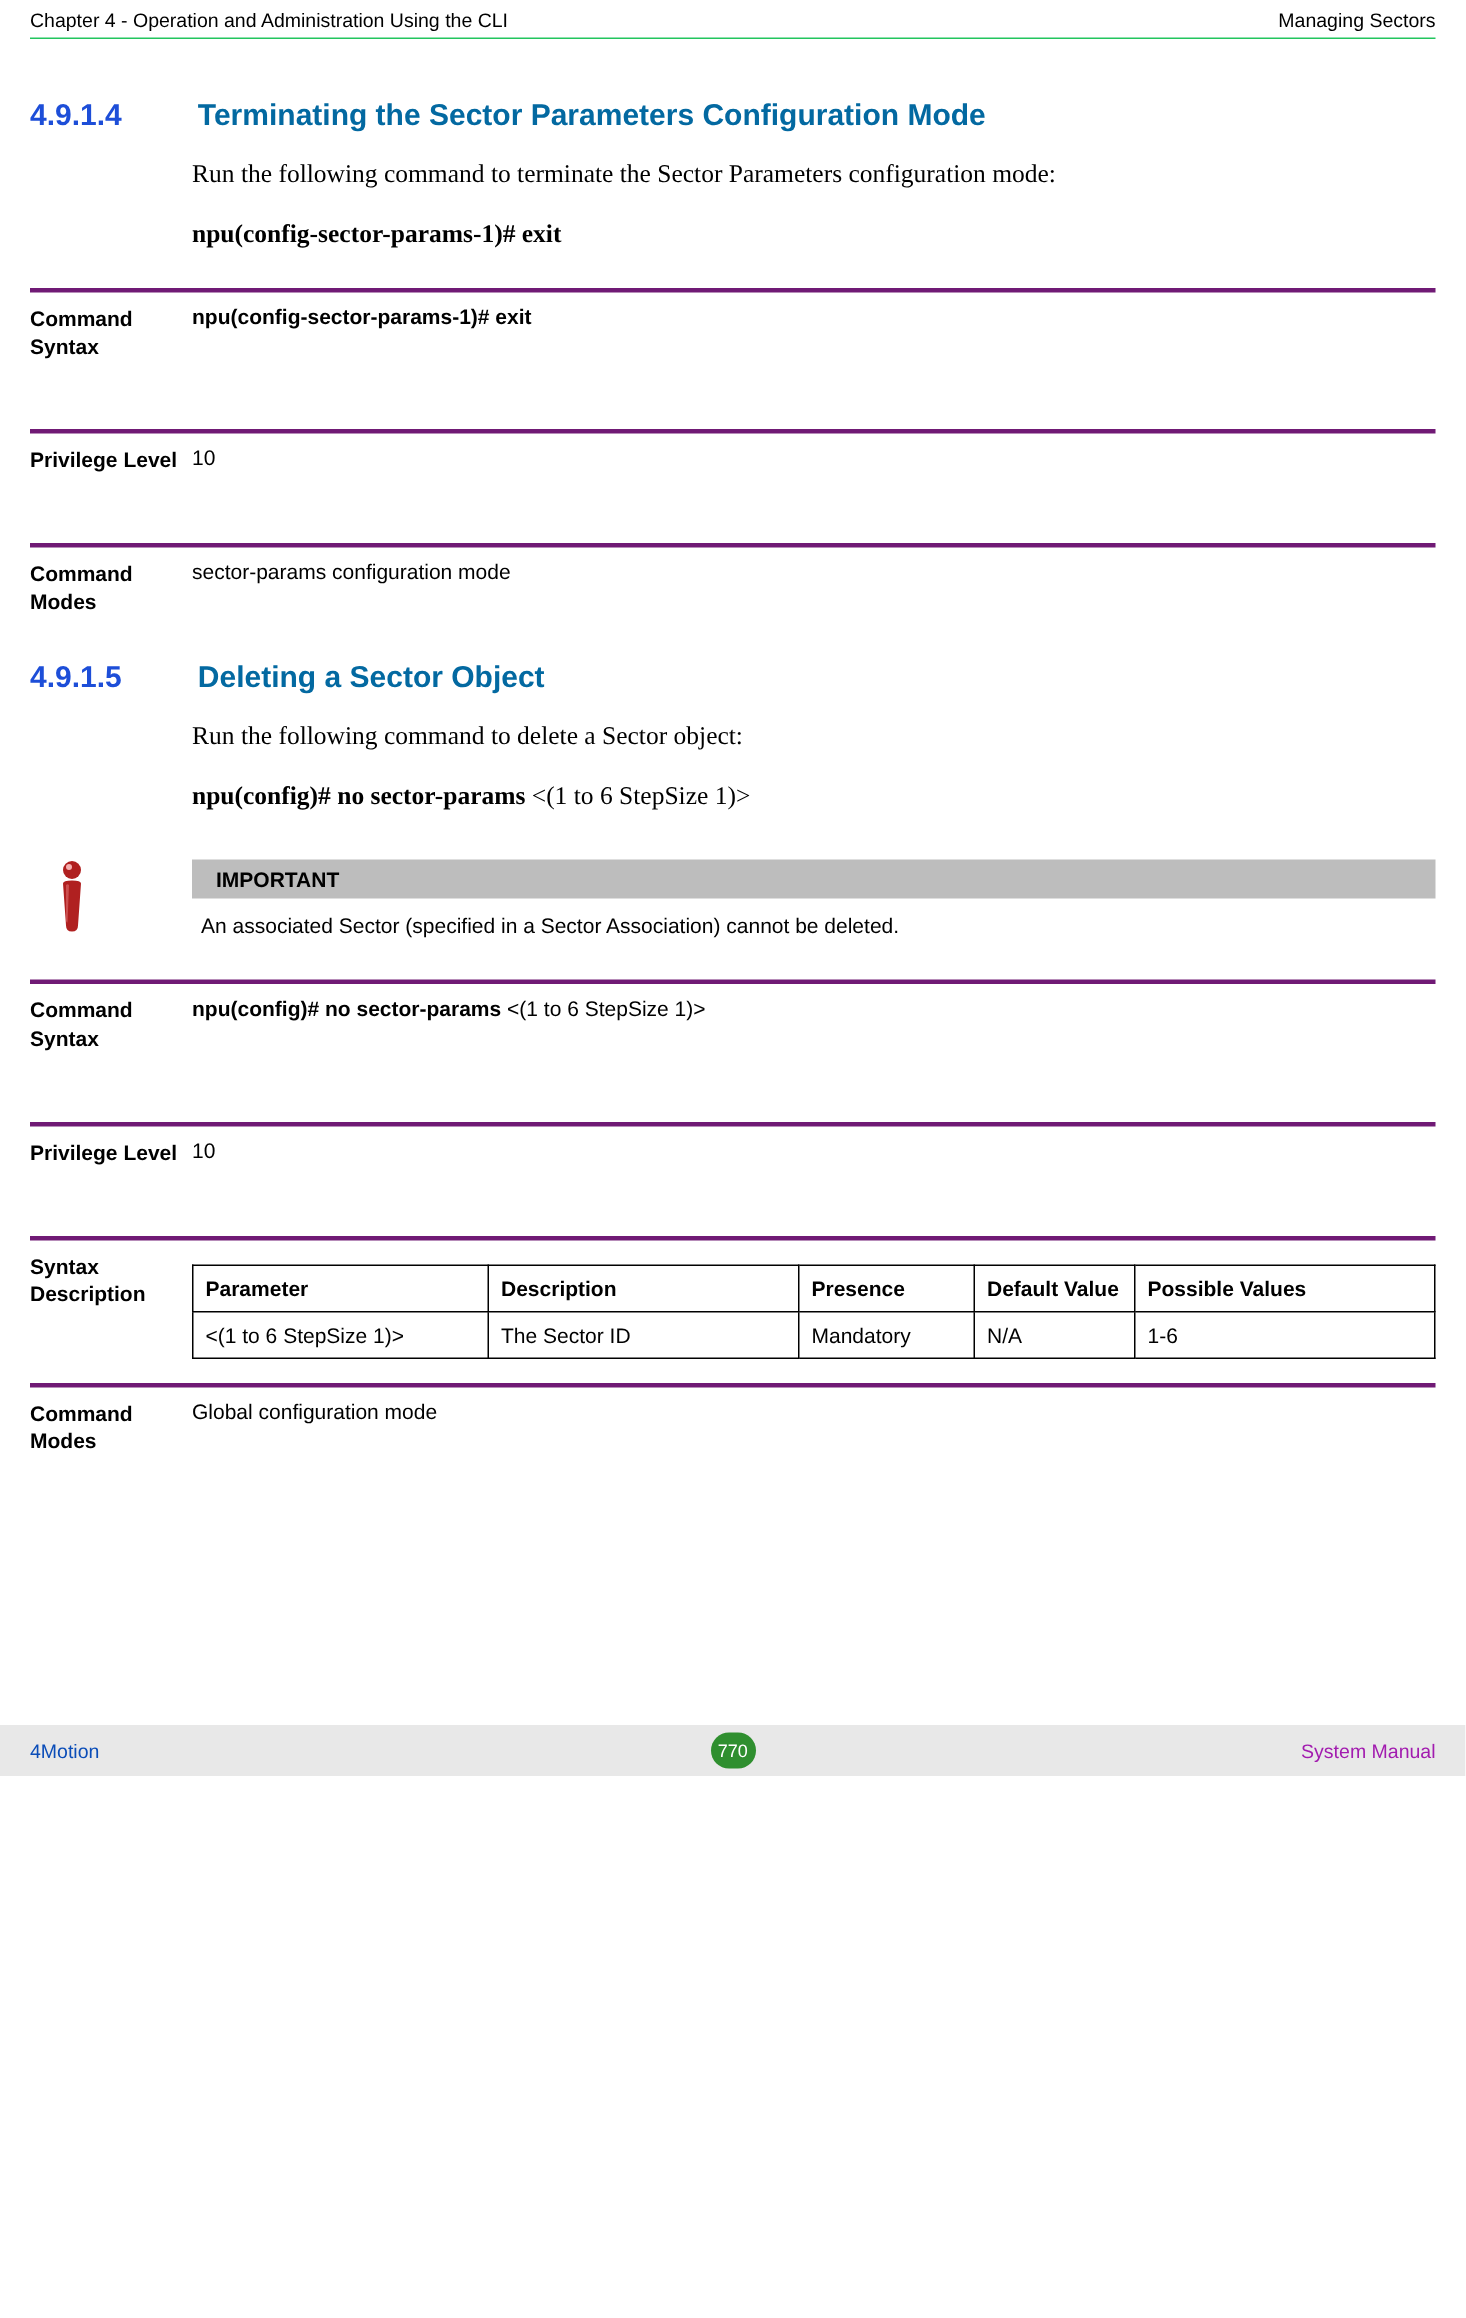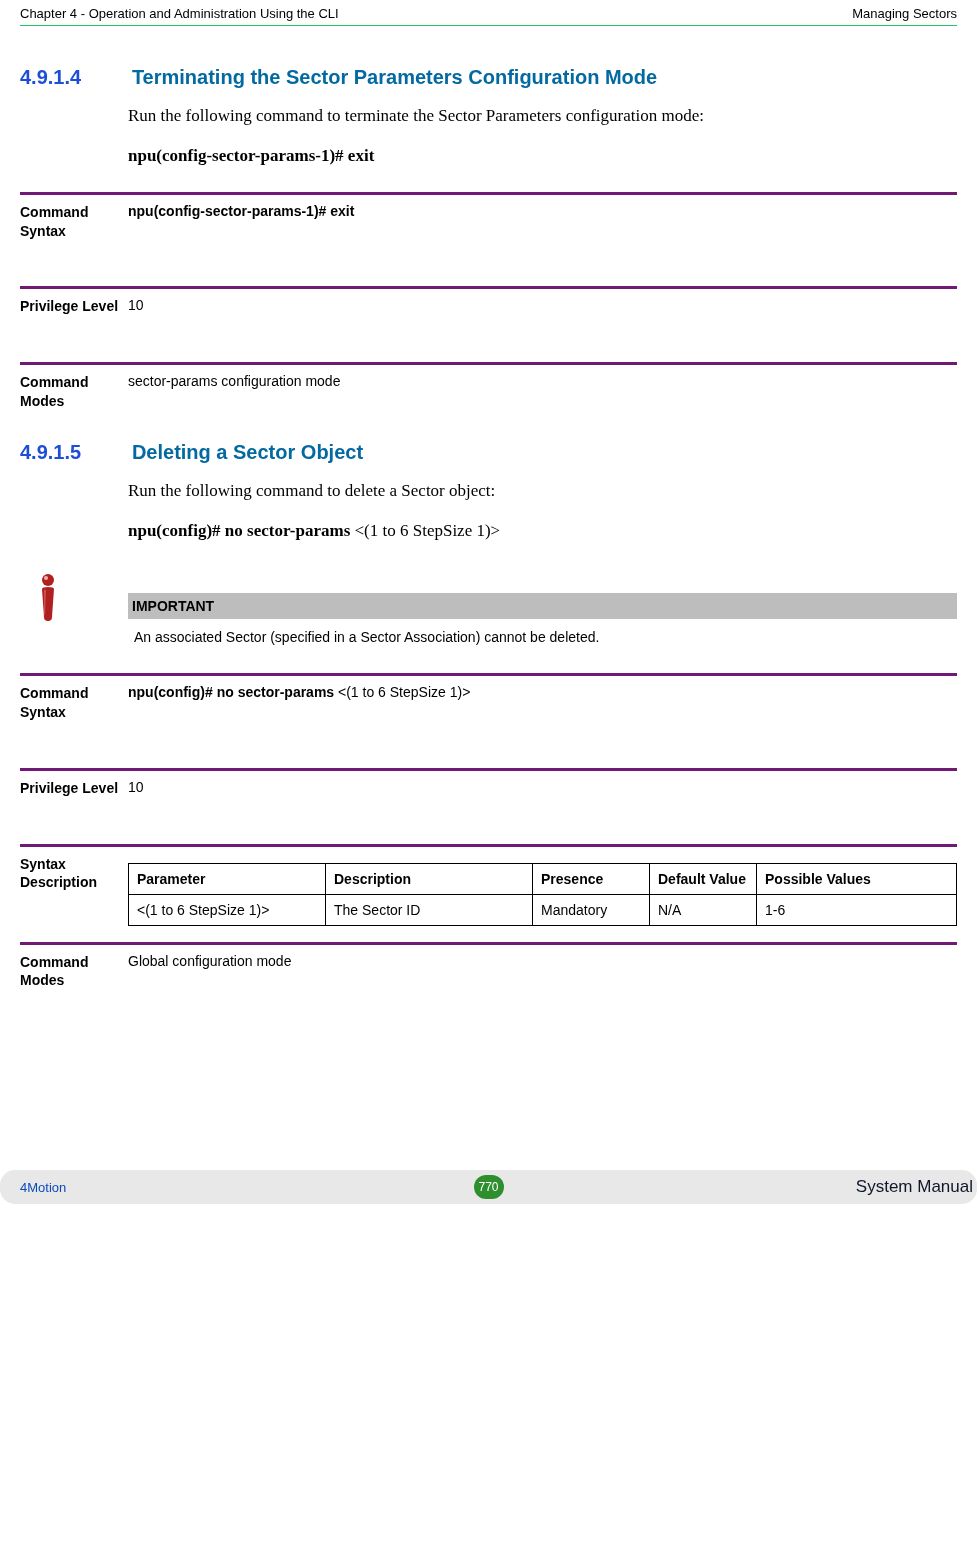--- a/index.html
+++ b/index.html
@@ -87,8 +87,7 @@
     background: #bdbdbd;
     font-weight: bold;
     font-size: 14px;
-    padding: 5px 4px;
-    margin-top: 20px;
+    padding: 5px 16px;
   }
   .important-text {
     font-size: 14px;

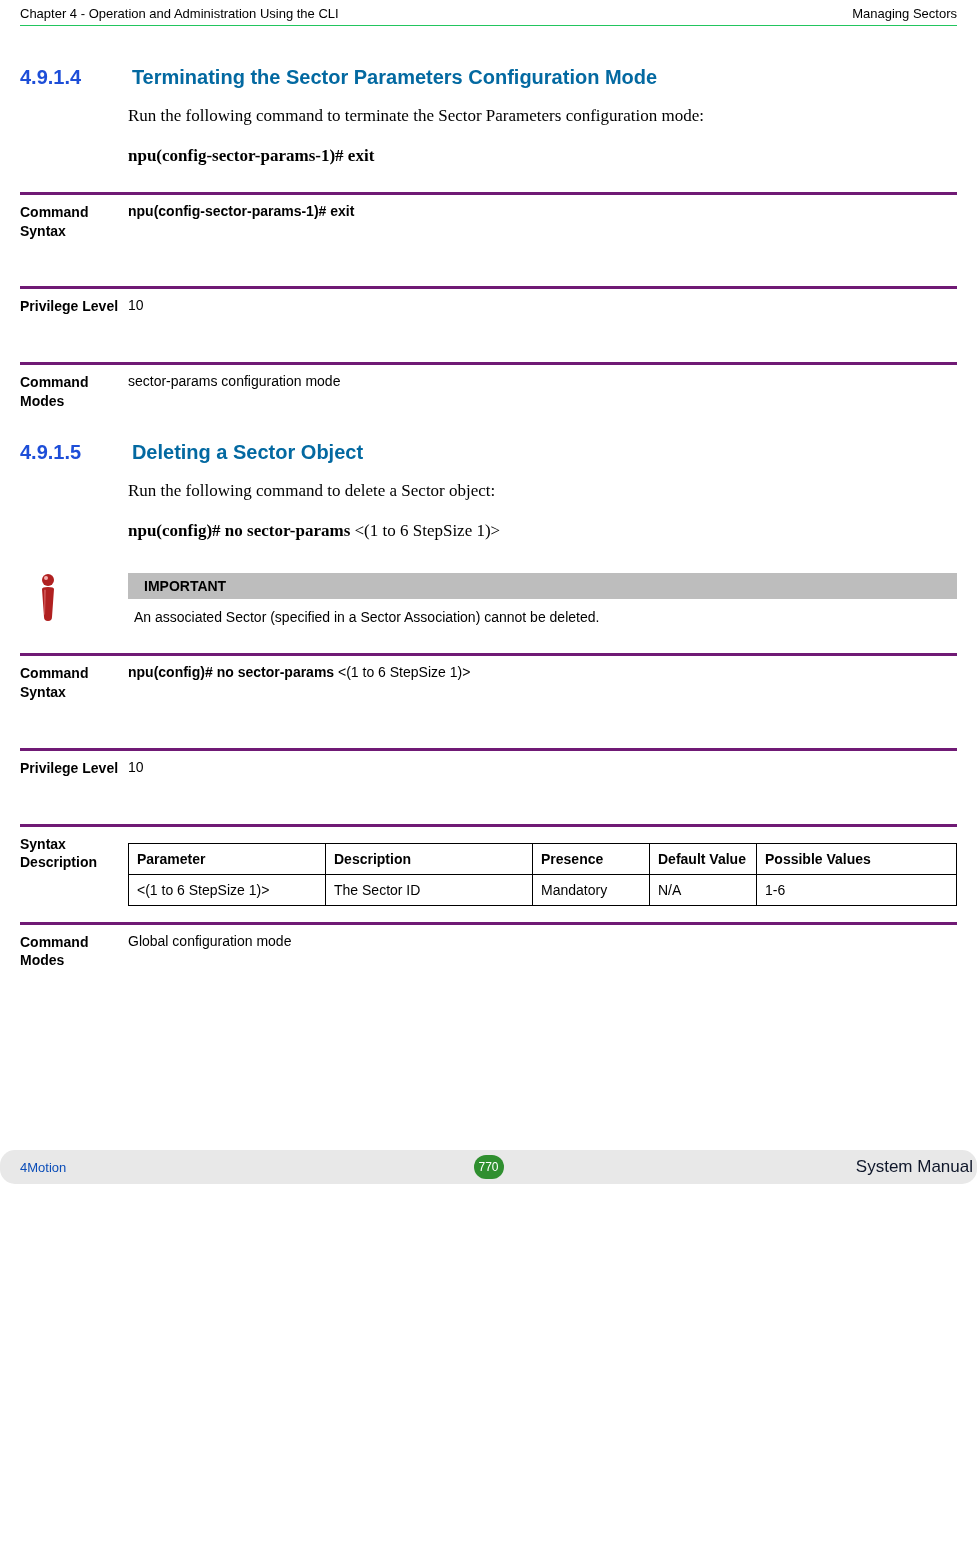--- a/index.html
+++ b/index.html
@@ -121,7 +121,6 @@
     justify-content: space-between;
     height: 34px;
     position: relative;
-    border-radius: 15px;
   }
   .footer-left {
     color: #0b4db8;

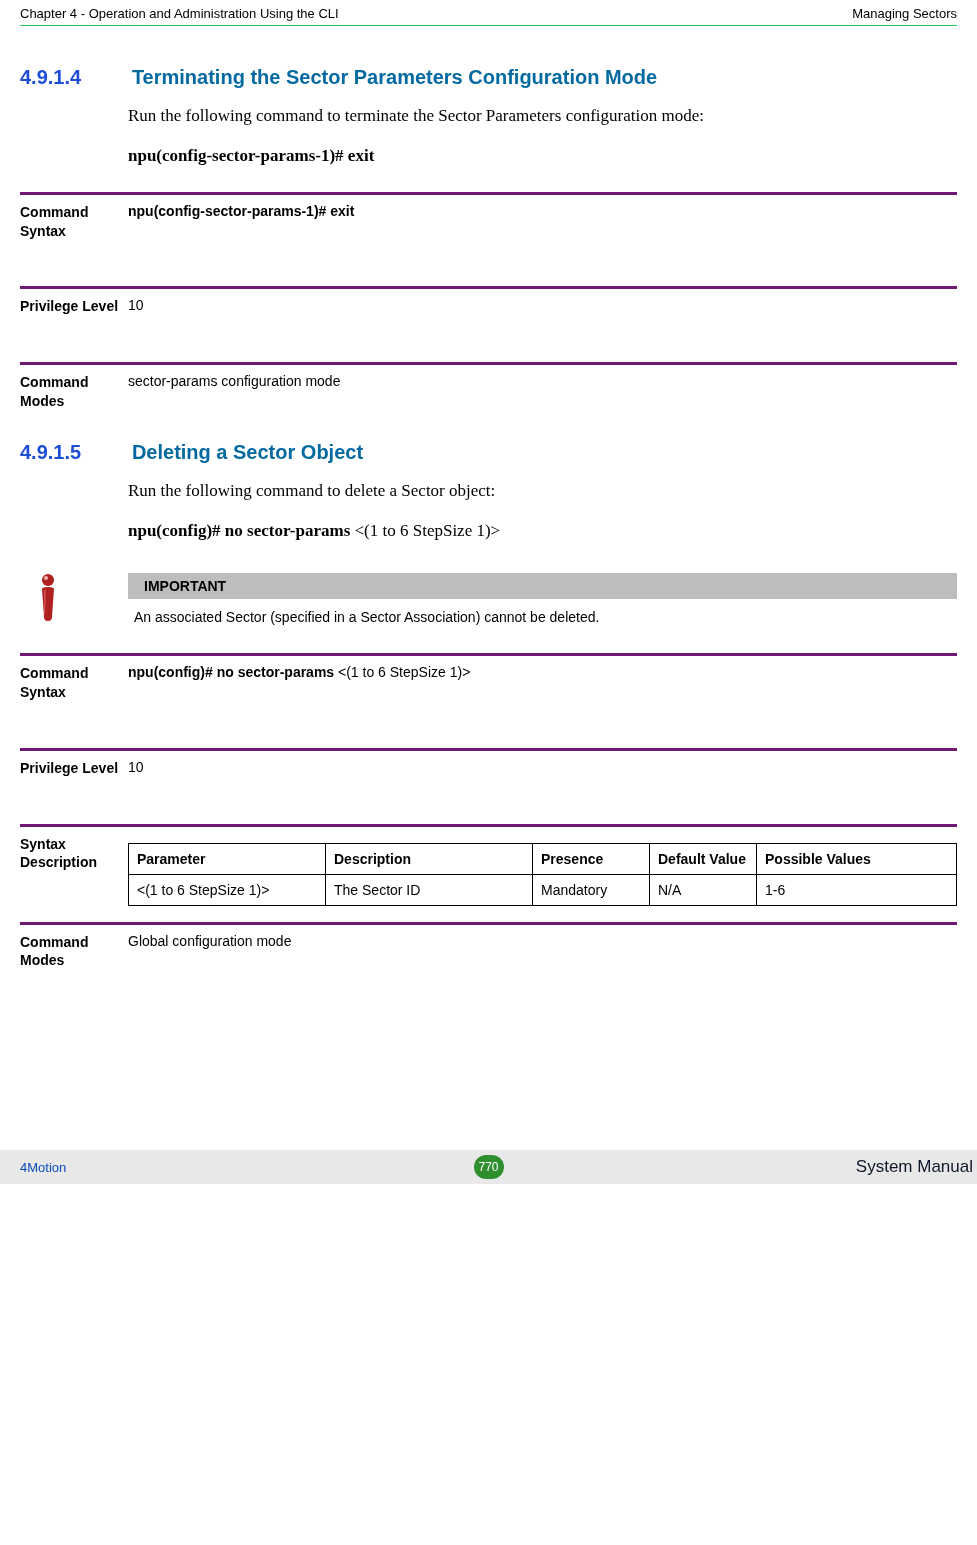--- a/index.html
+++ b/index.html
@@ -128,9 +128,9 @@
     padding-left: 20px;
   }
   .footer-right {
-    color: #0f172a;
-    font-size: 17px;
-    padding-right: 4px;
+    color: #a21caf;
+    font-size: 13px;
+    padding-right: 20px;
   }
   .footer-center {
     position: absolute;

